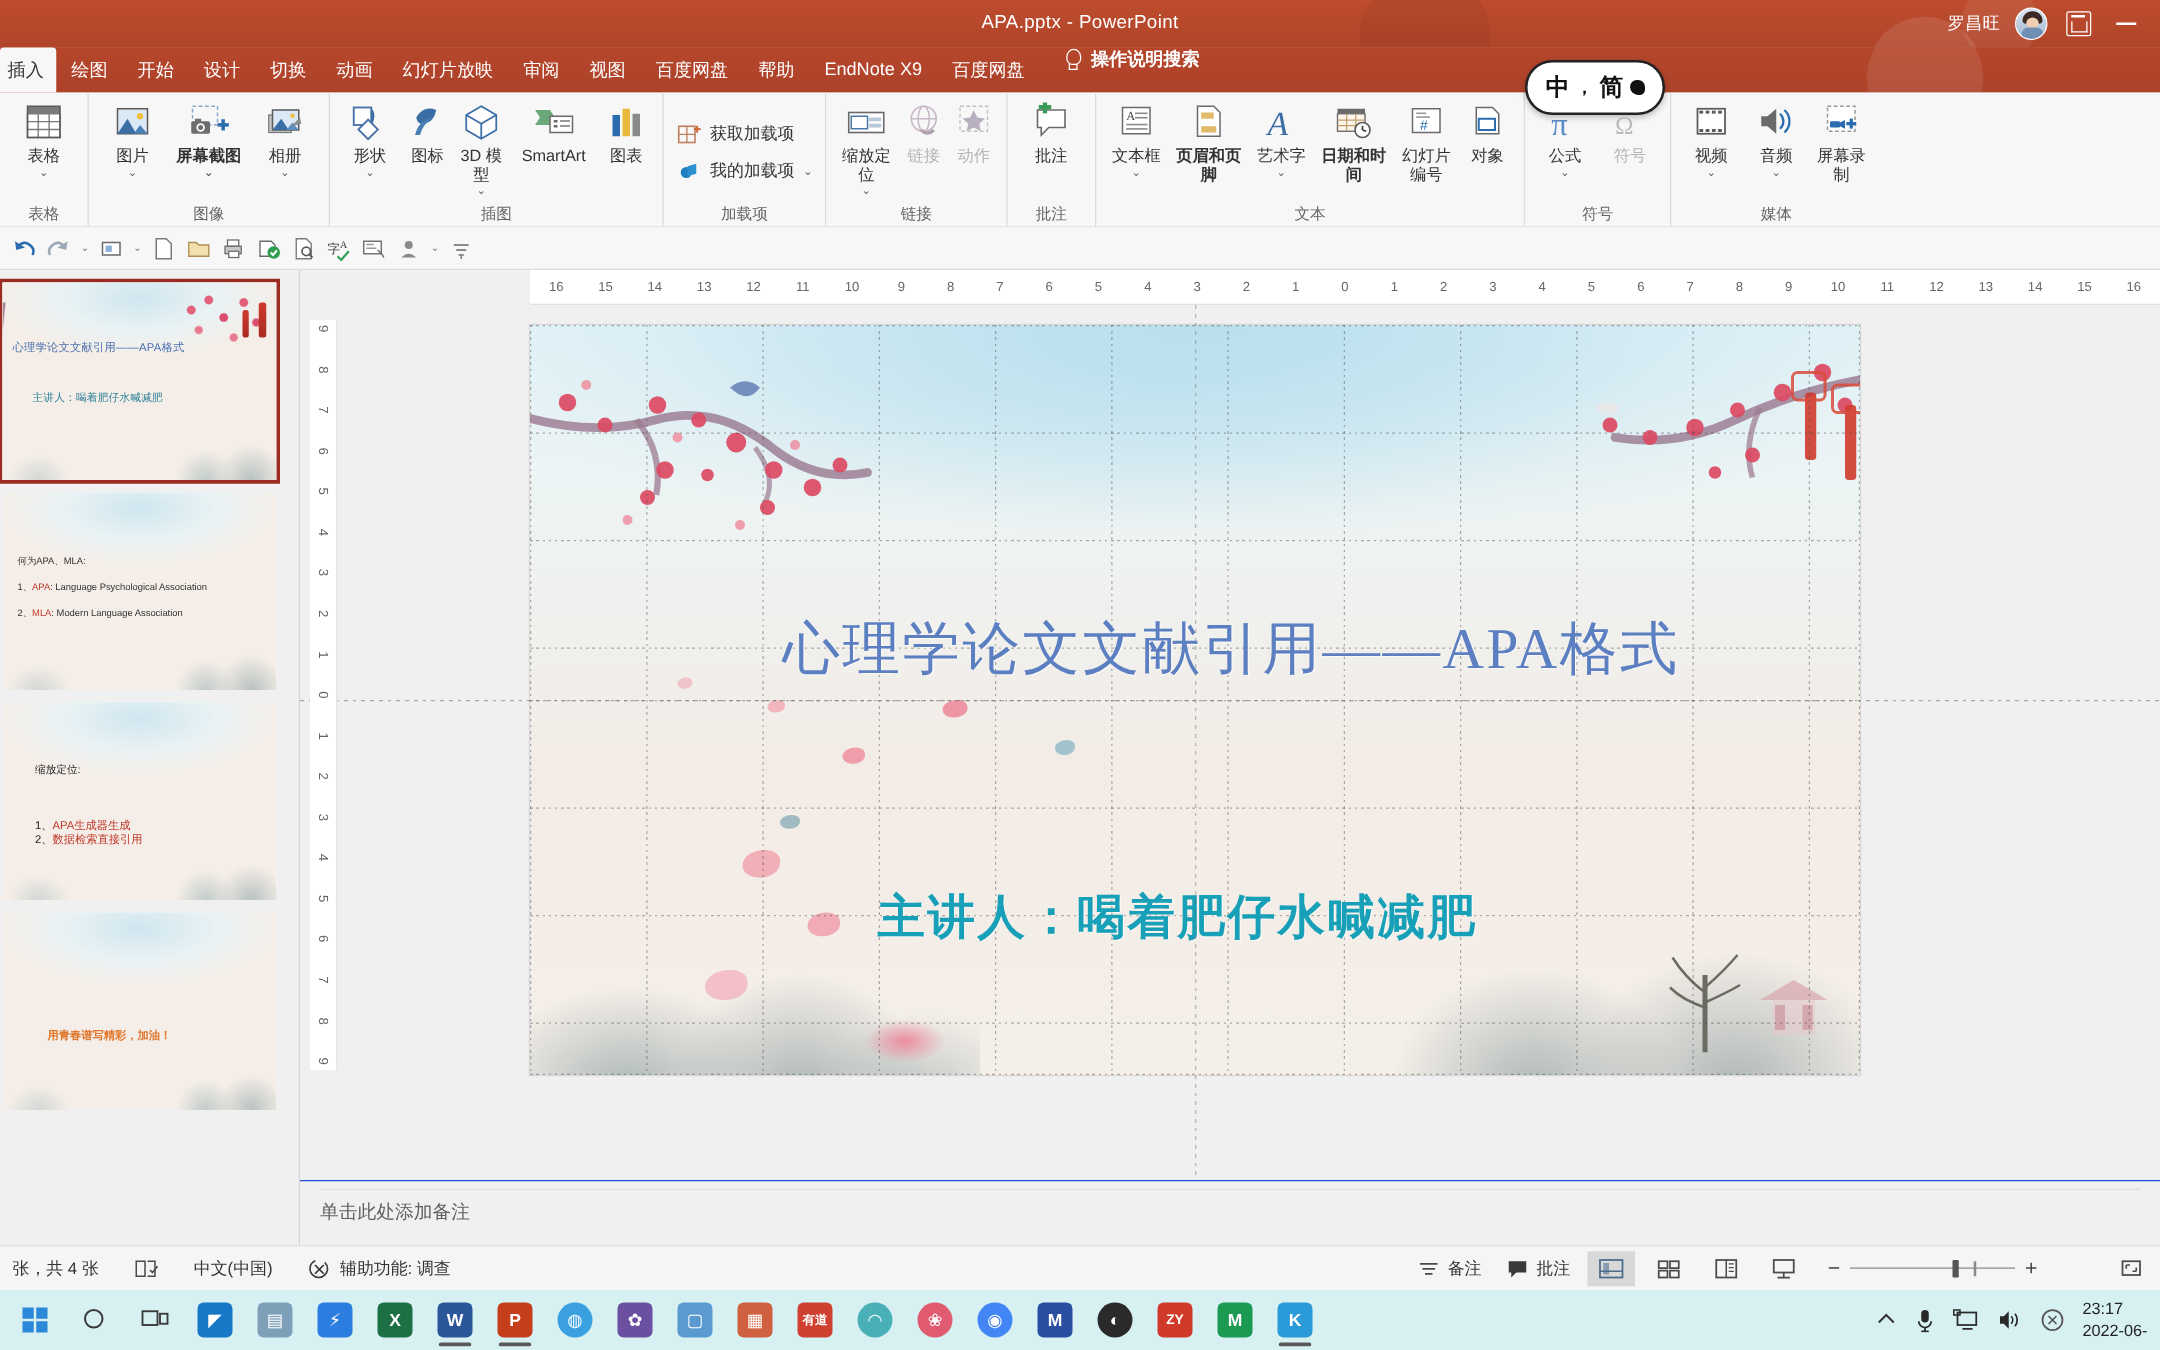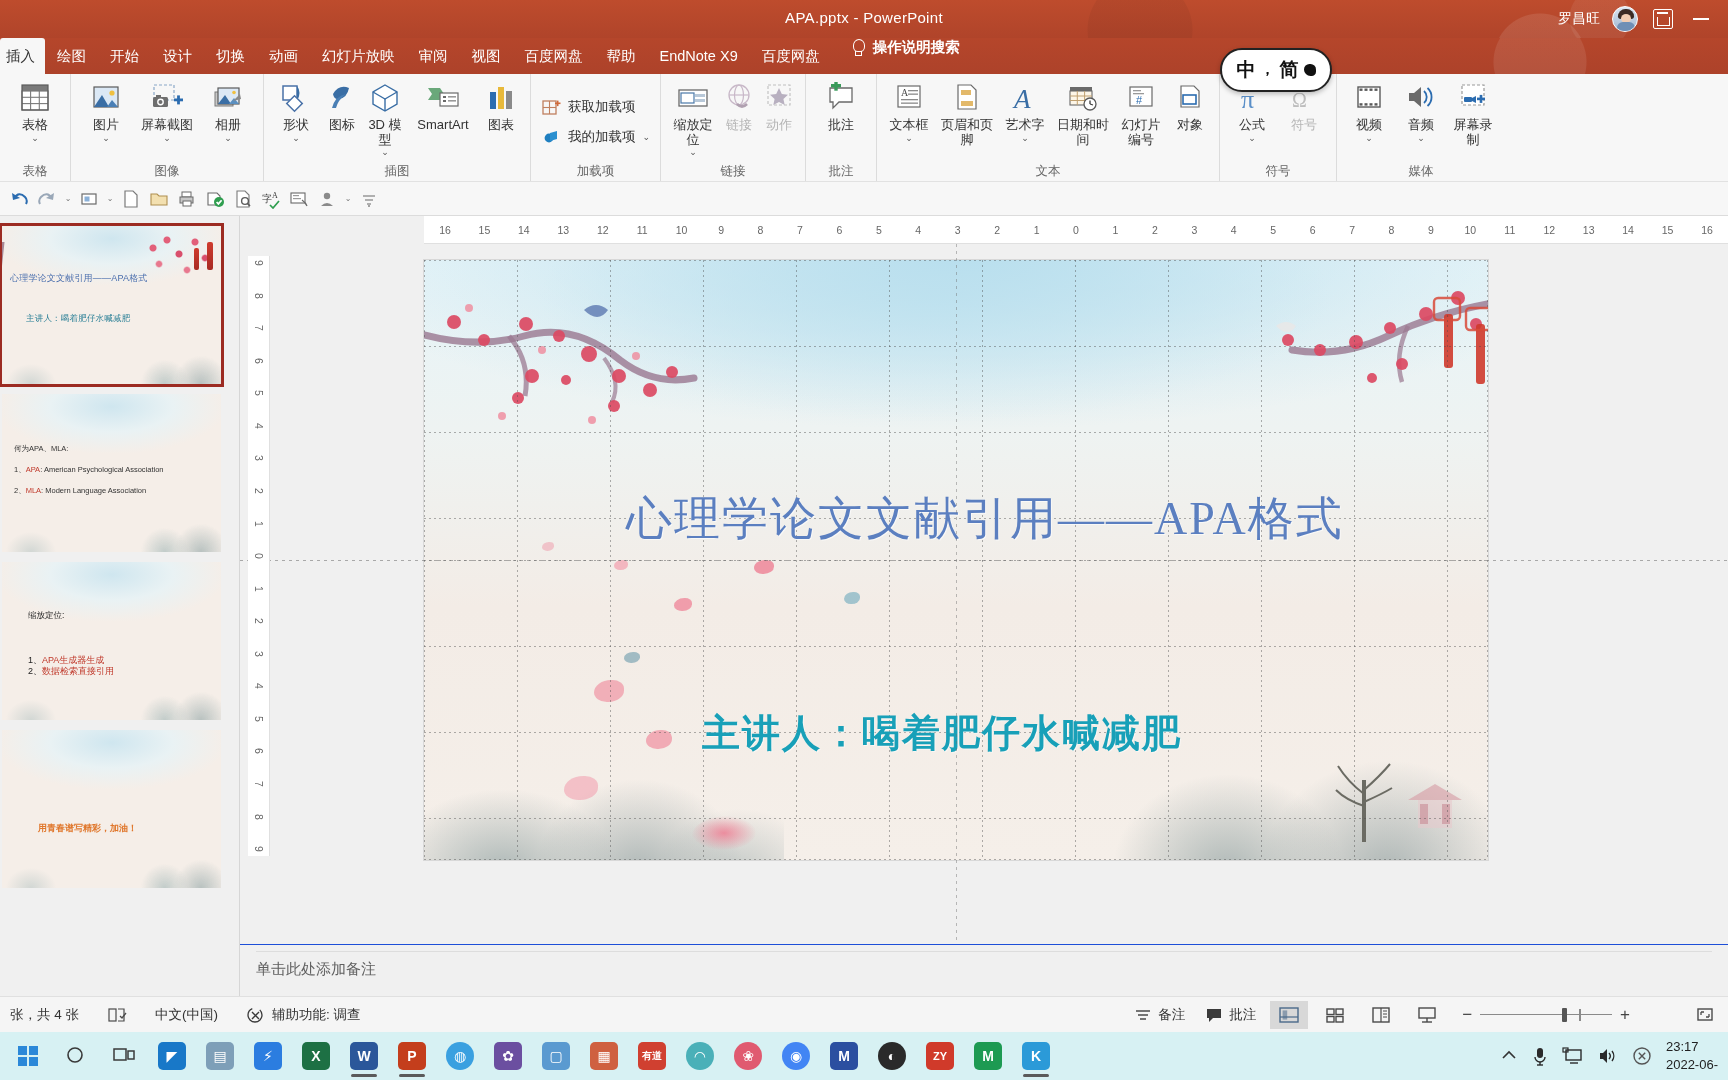--- a/index.html
+++ b/index.html
@@ -80,7 +80,7 @@
     padding:3px 2px 0 2px; font-size:13px; color:#333; text-align:center; line-height:1.12;
   }
   .btn.w70{width:70px;}
-  .btn.w64{width:64px;}
+  .btn.w64{width:64px;font-weight:bold;}
   .btn.w52{width:52px;}
   .btn .ic{ height:34px; display:flex;align-items:center;justify-content:center; margin-bottom:3px;}
   .btn .lbl{ white-space:normal; }

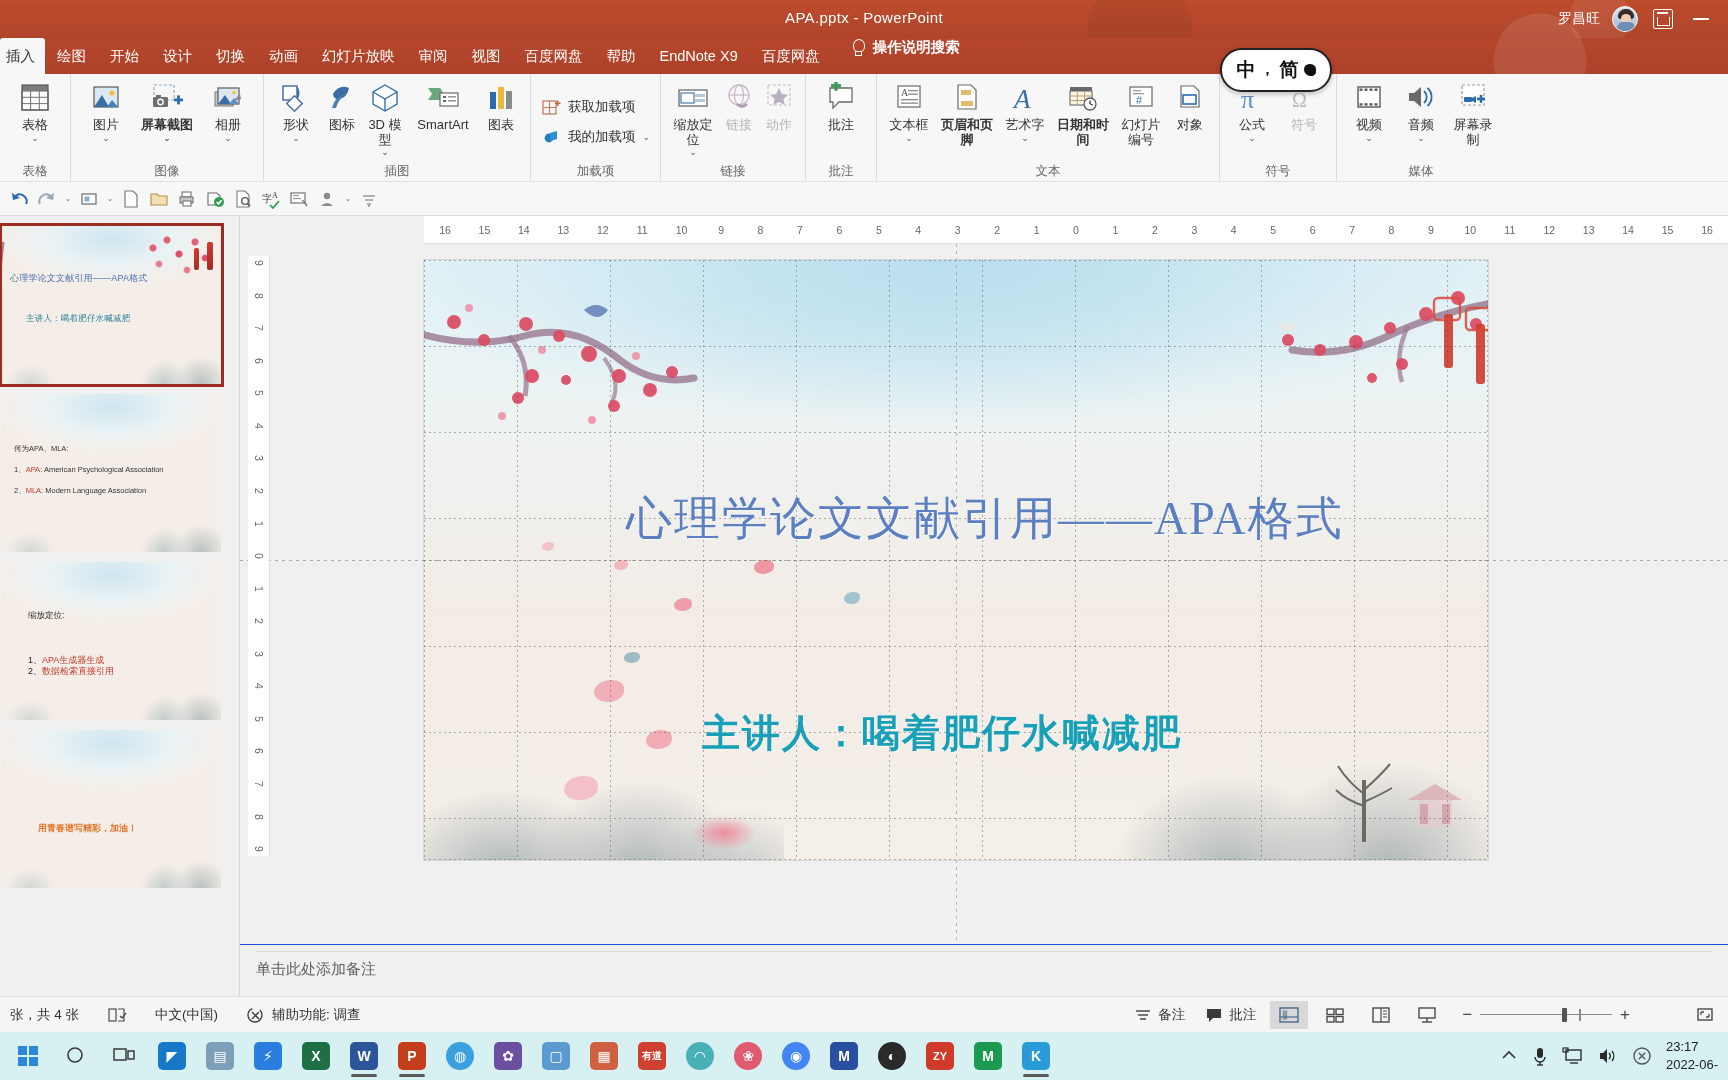--- a/index.html
+++ b/index.html
@@ -794,7 +794,7 @@
           <div class="mtn2"></div>
         <div class="t2-l0">何为APA、MLA:</div>
         <div class="t2-l1">
-          <span>1、</span><span class="red">APA</span><span>: American Psychological Association</span>
+          <span>1、</span><span class="red">APA</span><span>: Language Psychological Association</span>
         </div>
         <div class="t2-l2">
           <span>2、</span><span class="red">MLA</span><span>: Modern Language Association</span>

